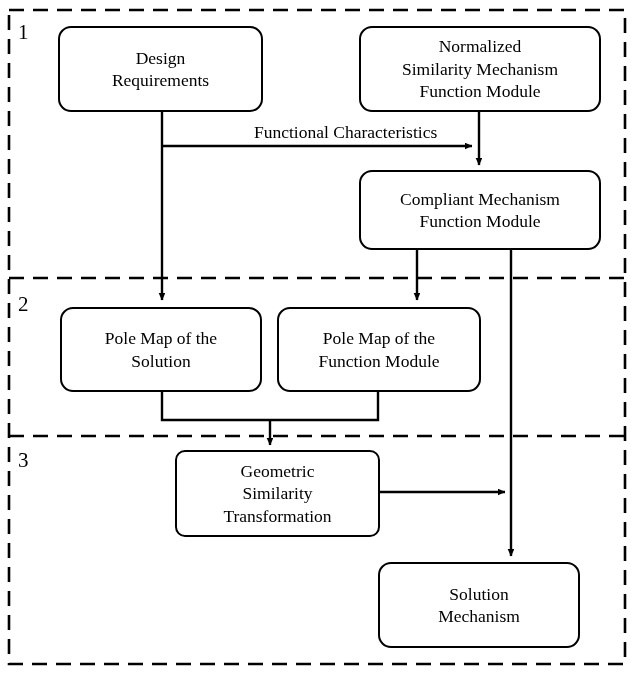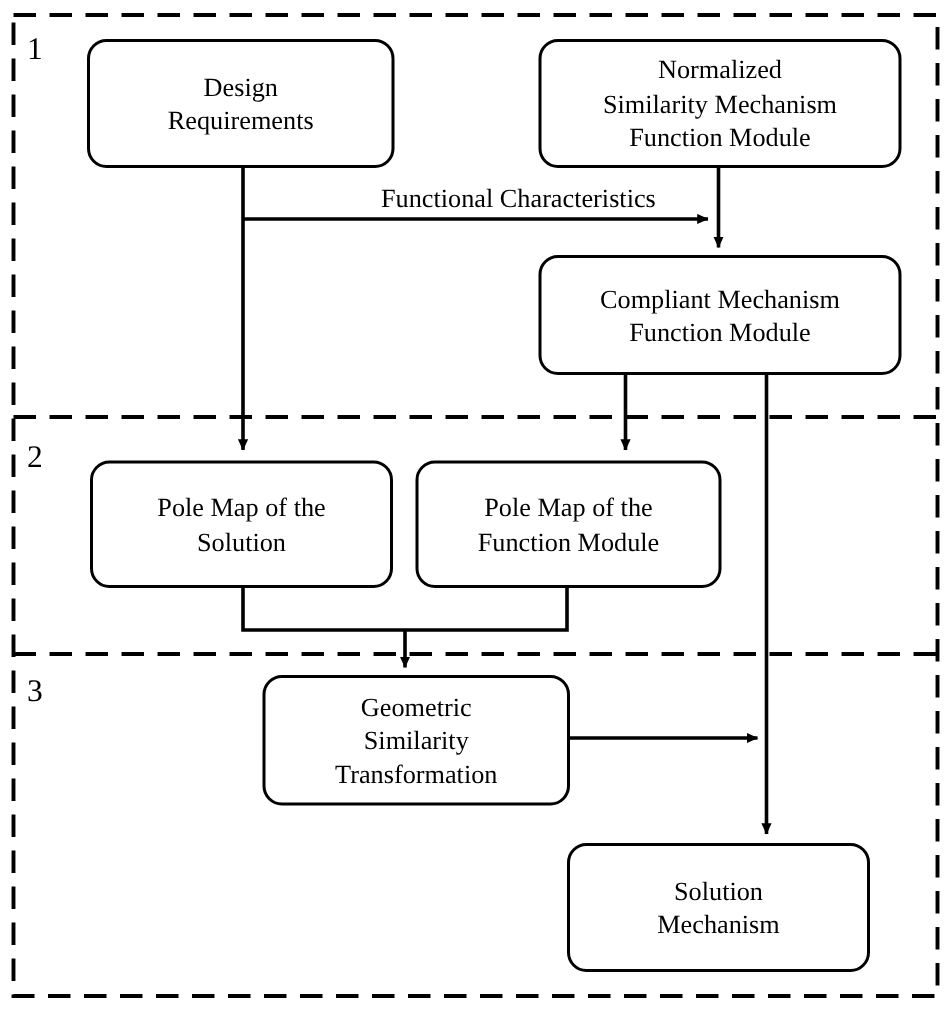--- a/index.html
+++ b/index.html
@@ -110,7 +110,7 @@
   <div class="node" style="left:277px; top:307px; width:204px; height:85px;">Pole Map of the
 Function Module</div>
 
-  <div class="node" style="left:175px; top:450px; width:205px; height:87px;">Geometric
+  <div class="node" style="left:175px; top:450px; width:205px; height:87px;border-radius:10px;">Geometric
 Similarity
 Transformation</div>
 

